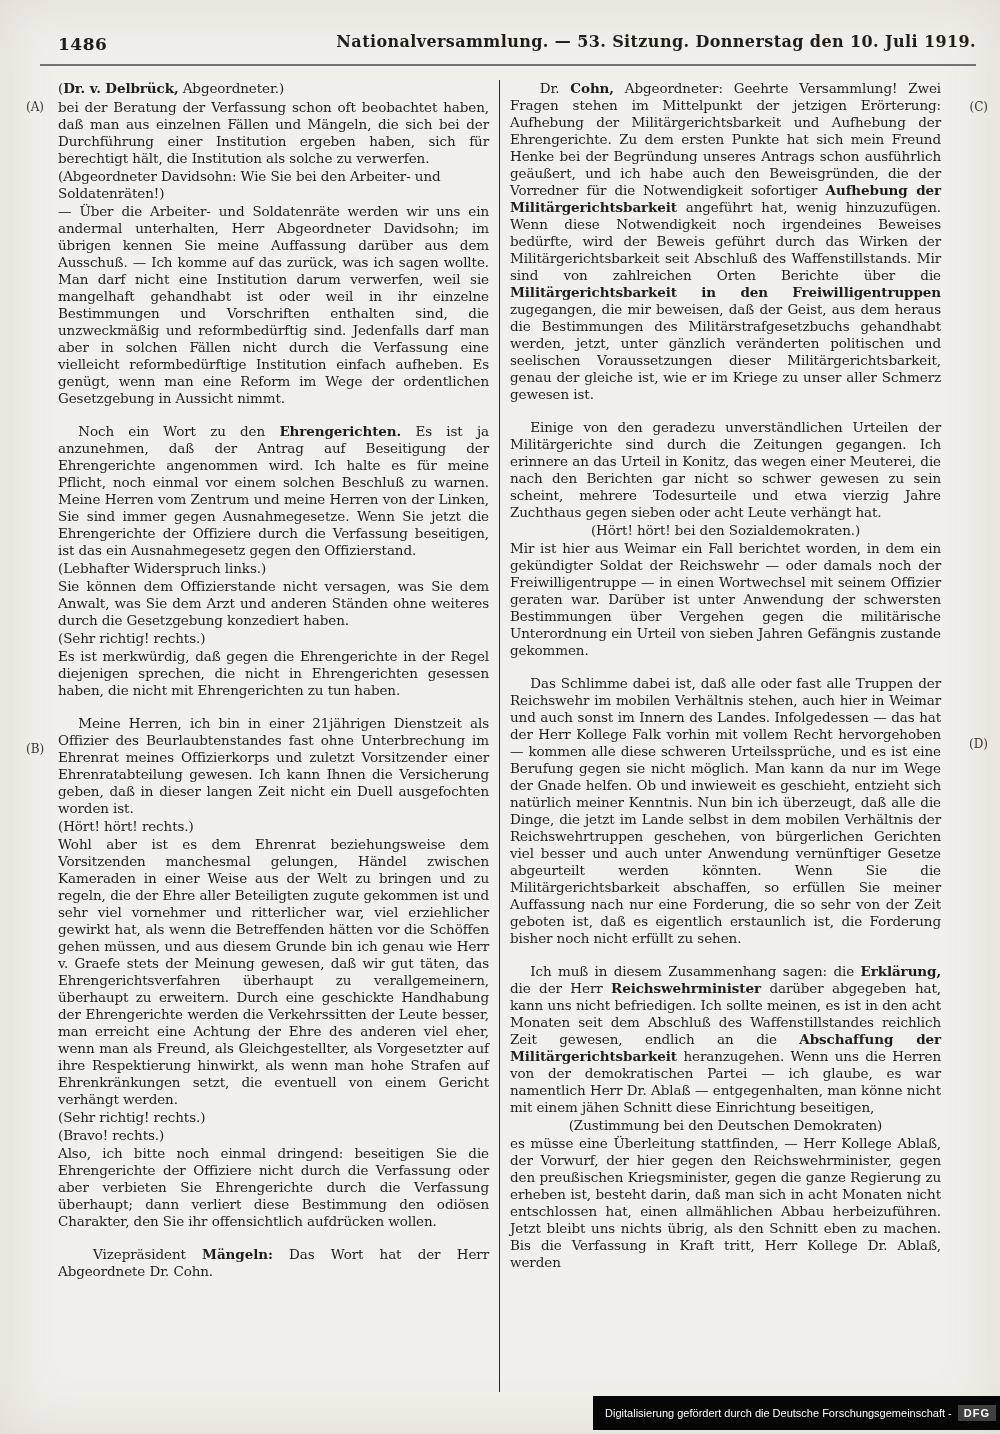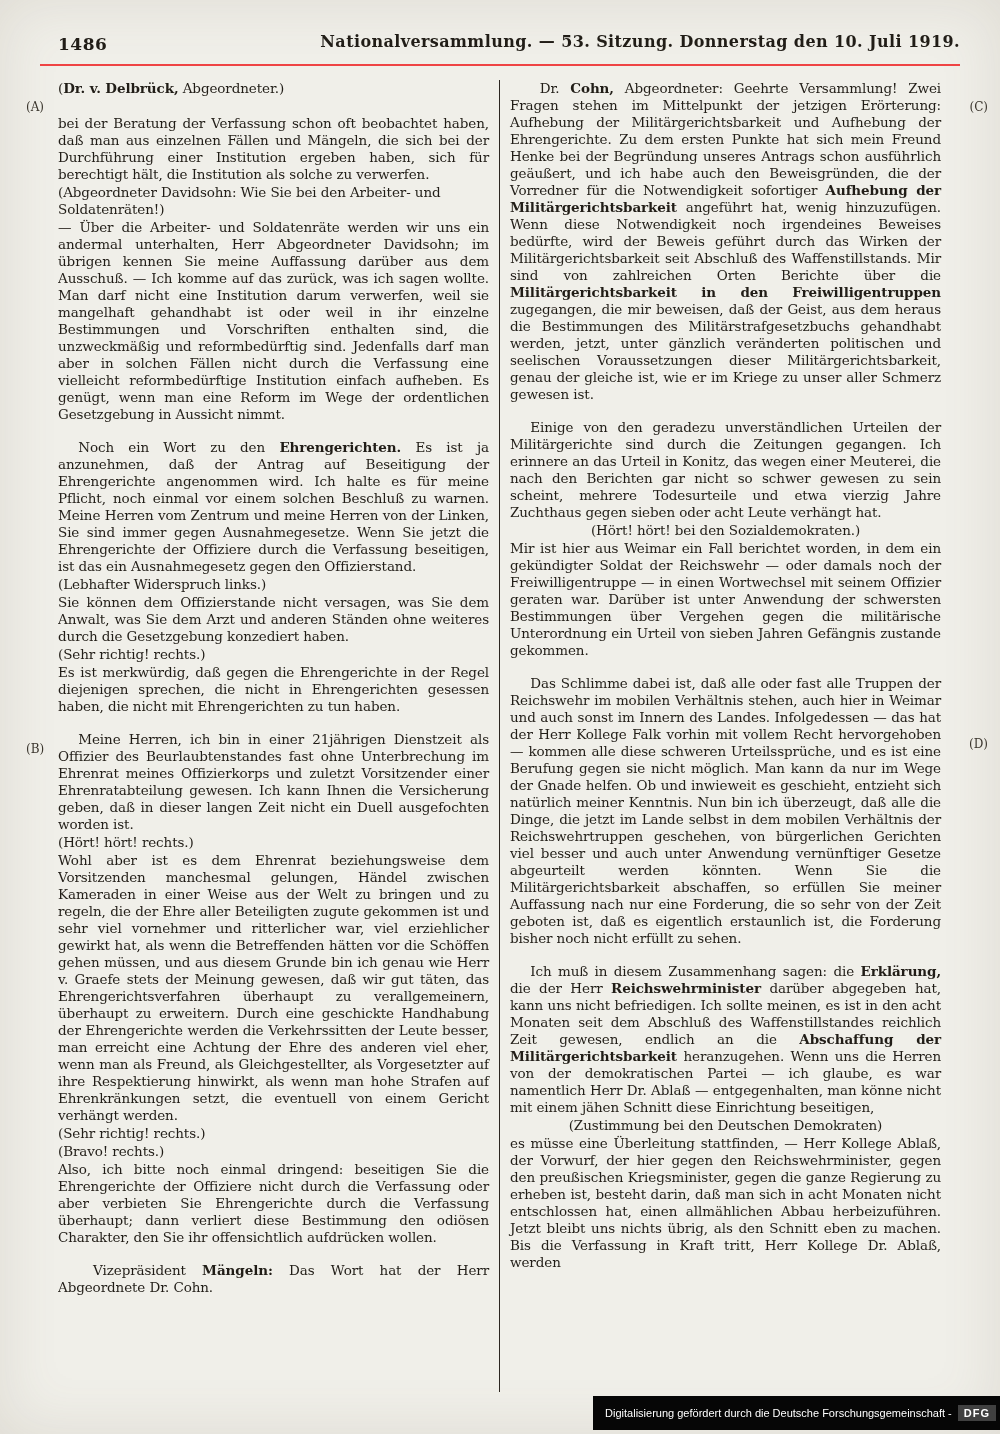--- a/index.html
+++ b/index.html
@@ -18,8 +18,8 @@
 
   .header {
     position: absolute;
-    top: 32px; left: 40px; right: 40px;
-    border-bottom: 2px solid #ef4444;
+    top: 32px; left: 40px; right: 24px;
+    border-bottom: 2px solid #737373;
     padding-bottom: 9px;
     height: 34px;
   }

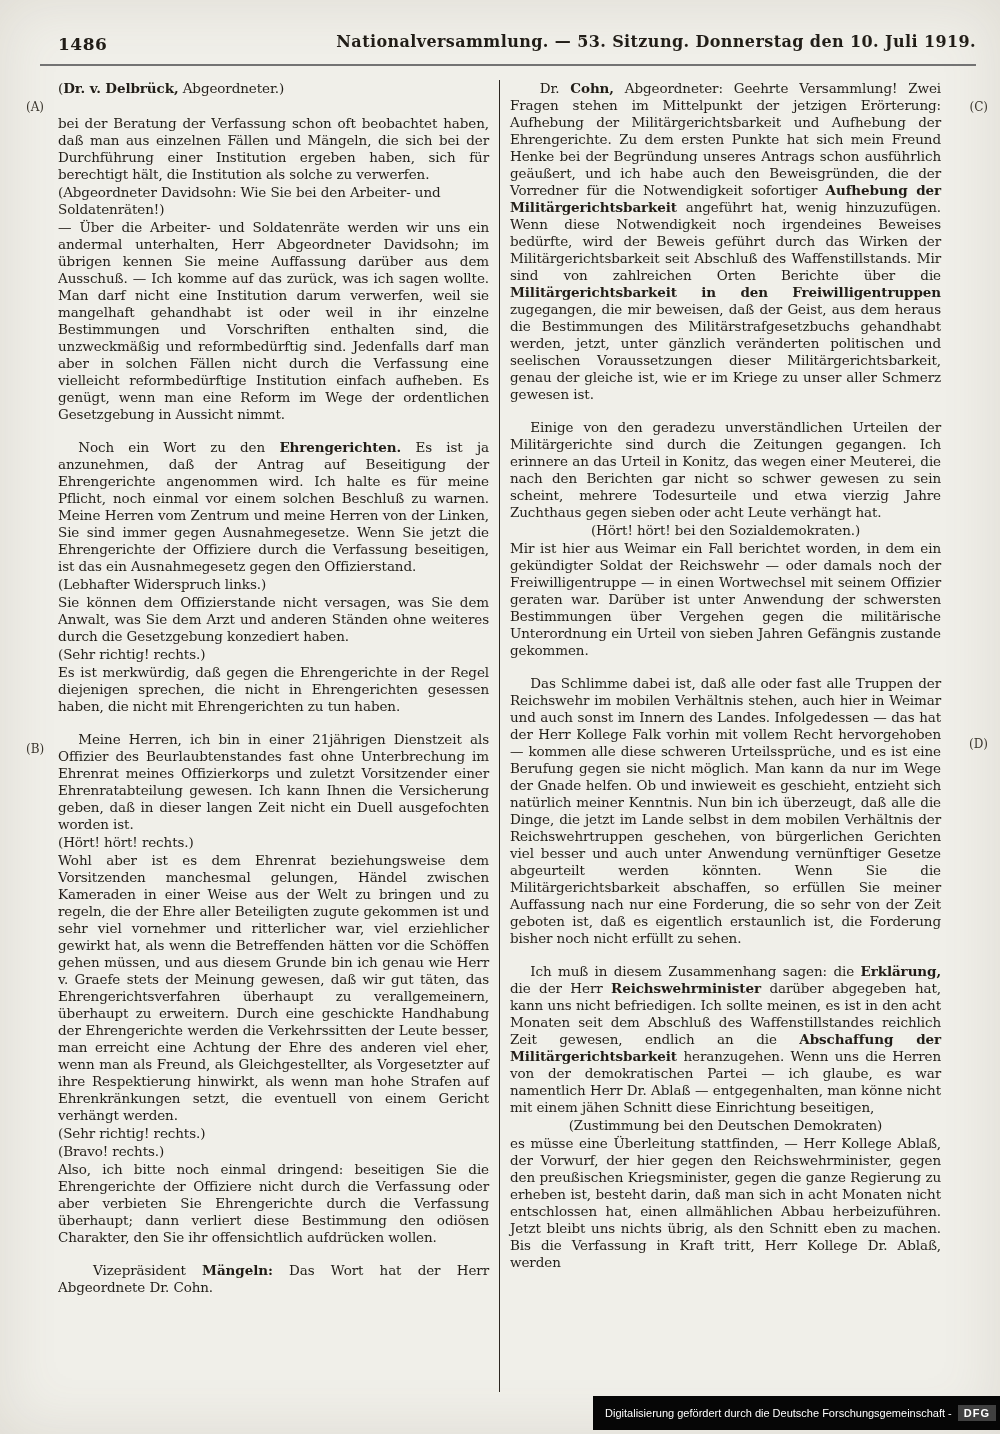--- a/index.html
+++ b/index.html
@@ -56,7 +56,7 @@
 
   .para { margin: 0; }
   .b { font-weight: bold; }
-  .attribution { text-align: left; margin-bottom: 18px; }
+  .attribution { text-align: left; margin-bottom: 2px; }
   .body { text-indent: 1.5em; margin-top: 16px; }
   .flush { text-indent: 0; }
   .interjection { text-align: left; text-indent: 0; margin: 1px 0; }

